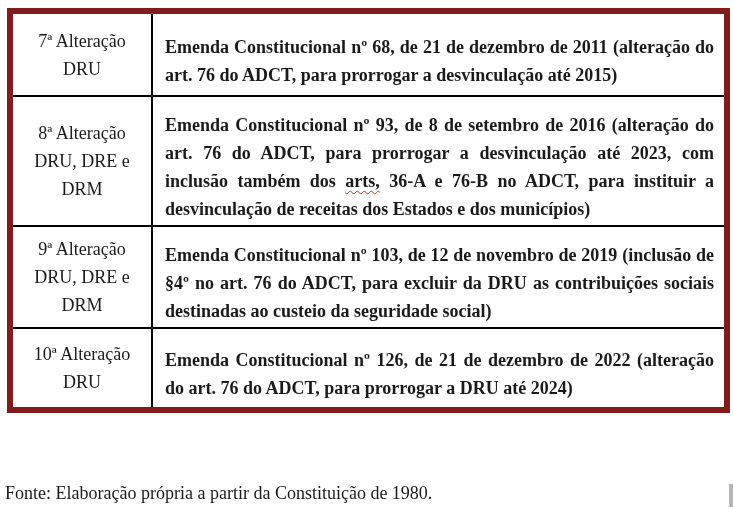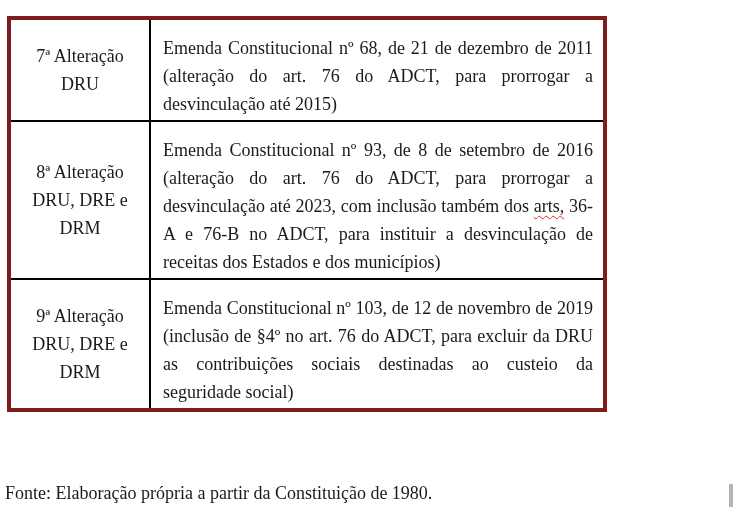--- a/index.html
+++ b/index.html
@@ -18,11 +18,11 @@
   .doc-table {
     position: absolute;
     left: 7px;
-    top: 16px;
-    width: 600px;
+    top: 8px;
+    width: 723px;
     border-collapse: collapse;
     table-layout: fixed;
-    border: 4px solid #7f1d1d;
+    border: 6px solid #7f1d1d;
   }
   .doc-table td {
     border: 2px solid #000000;

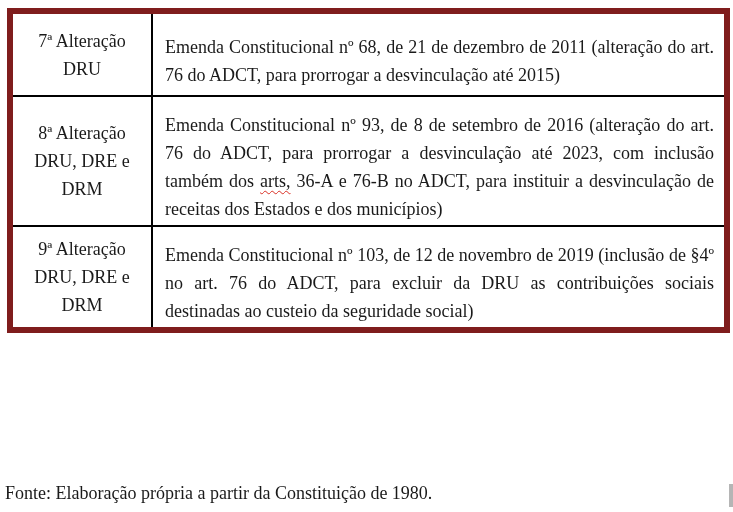--- a/index.html
+++ b/index.html
@@ -44,6 +44,7 @@
   td.desc-cell {
     text-align: justify;
     padding: 14px 10px 2px 12px;
+    font-weight: bold;
   }
   .spell-error {
     text-decoration: underline;

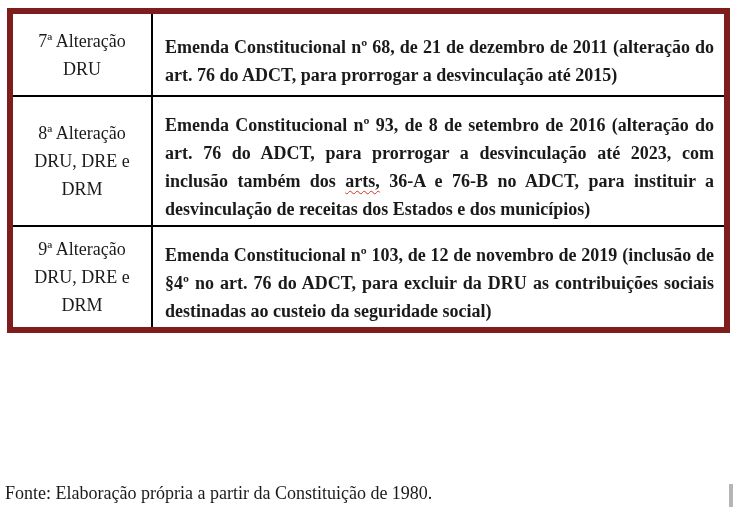--- a/index.html
+++ b/index.html
@@ -99,6 +99,14 @@
         <span>Emenda Constitucional nº 103, de 12 de novembro de 2019 (inclusão de §4º no art. 76 do ADCT, para excluir da DRU as contribuições sociais destinadas ao custeio da seguridade social)</span><span class="spell-error"></span><span></span>
       </td>
     </tr>
+    <tr>
+      <td class="label-cell">
+        <span>10ª Alteração DRU</span>
+      </td>
+      <td class="desc-cell">
+        <span>Emenda Constitucional nº 126, de 21 de dezembro de 2022 (alteração do art. 76 do ADCT, para prorrogar a DRU até 2024)</span><span class="spell-error"></span><span></span>
+      </td>
+    </tr>
   </tbody>
 </table>
 

